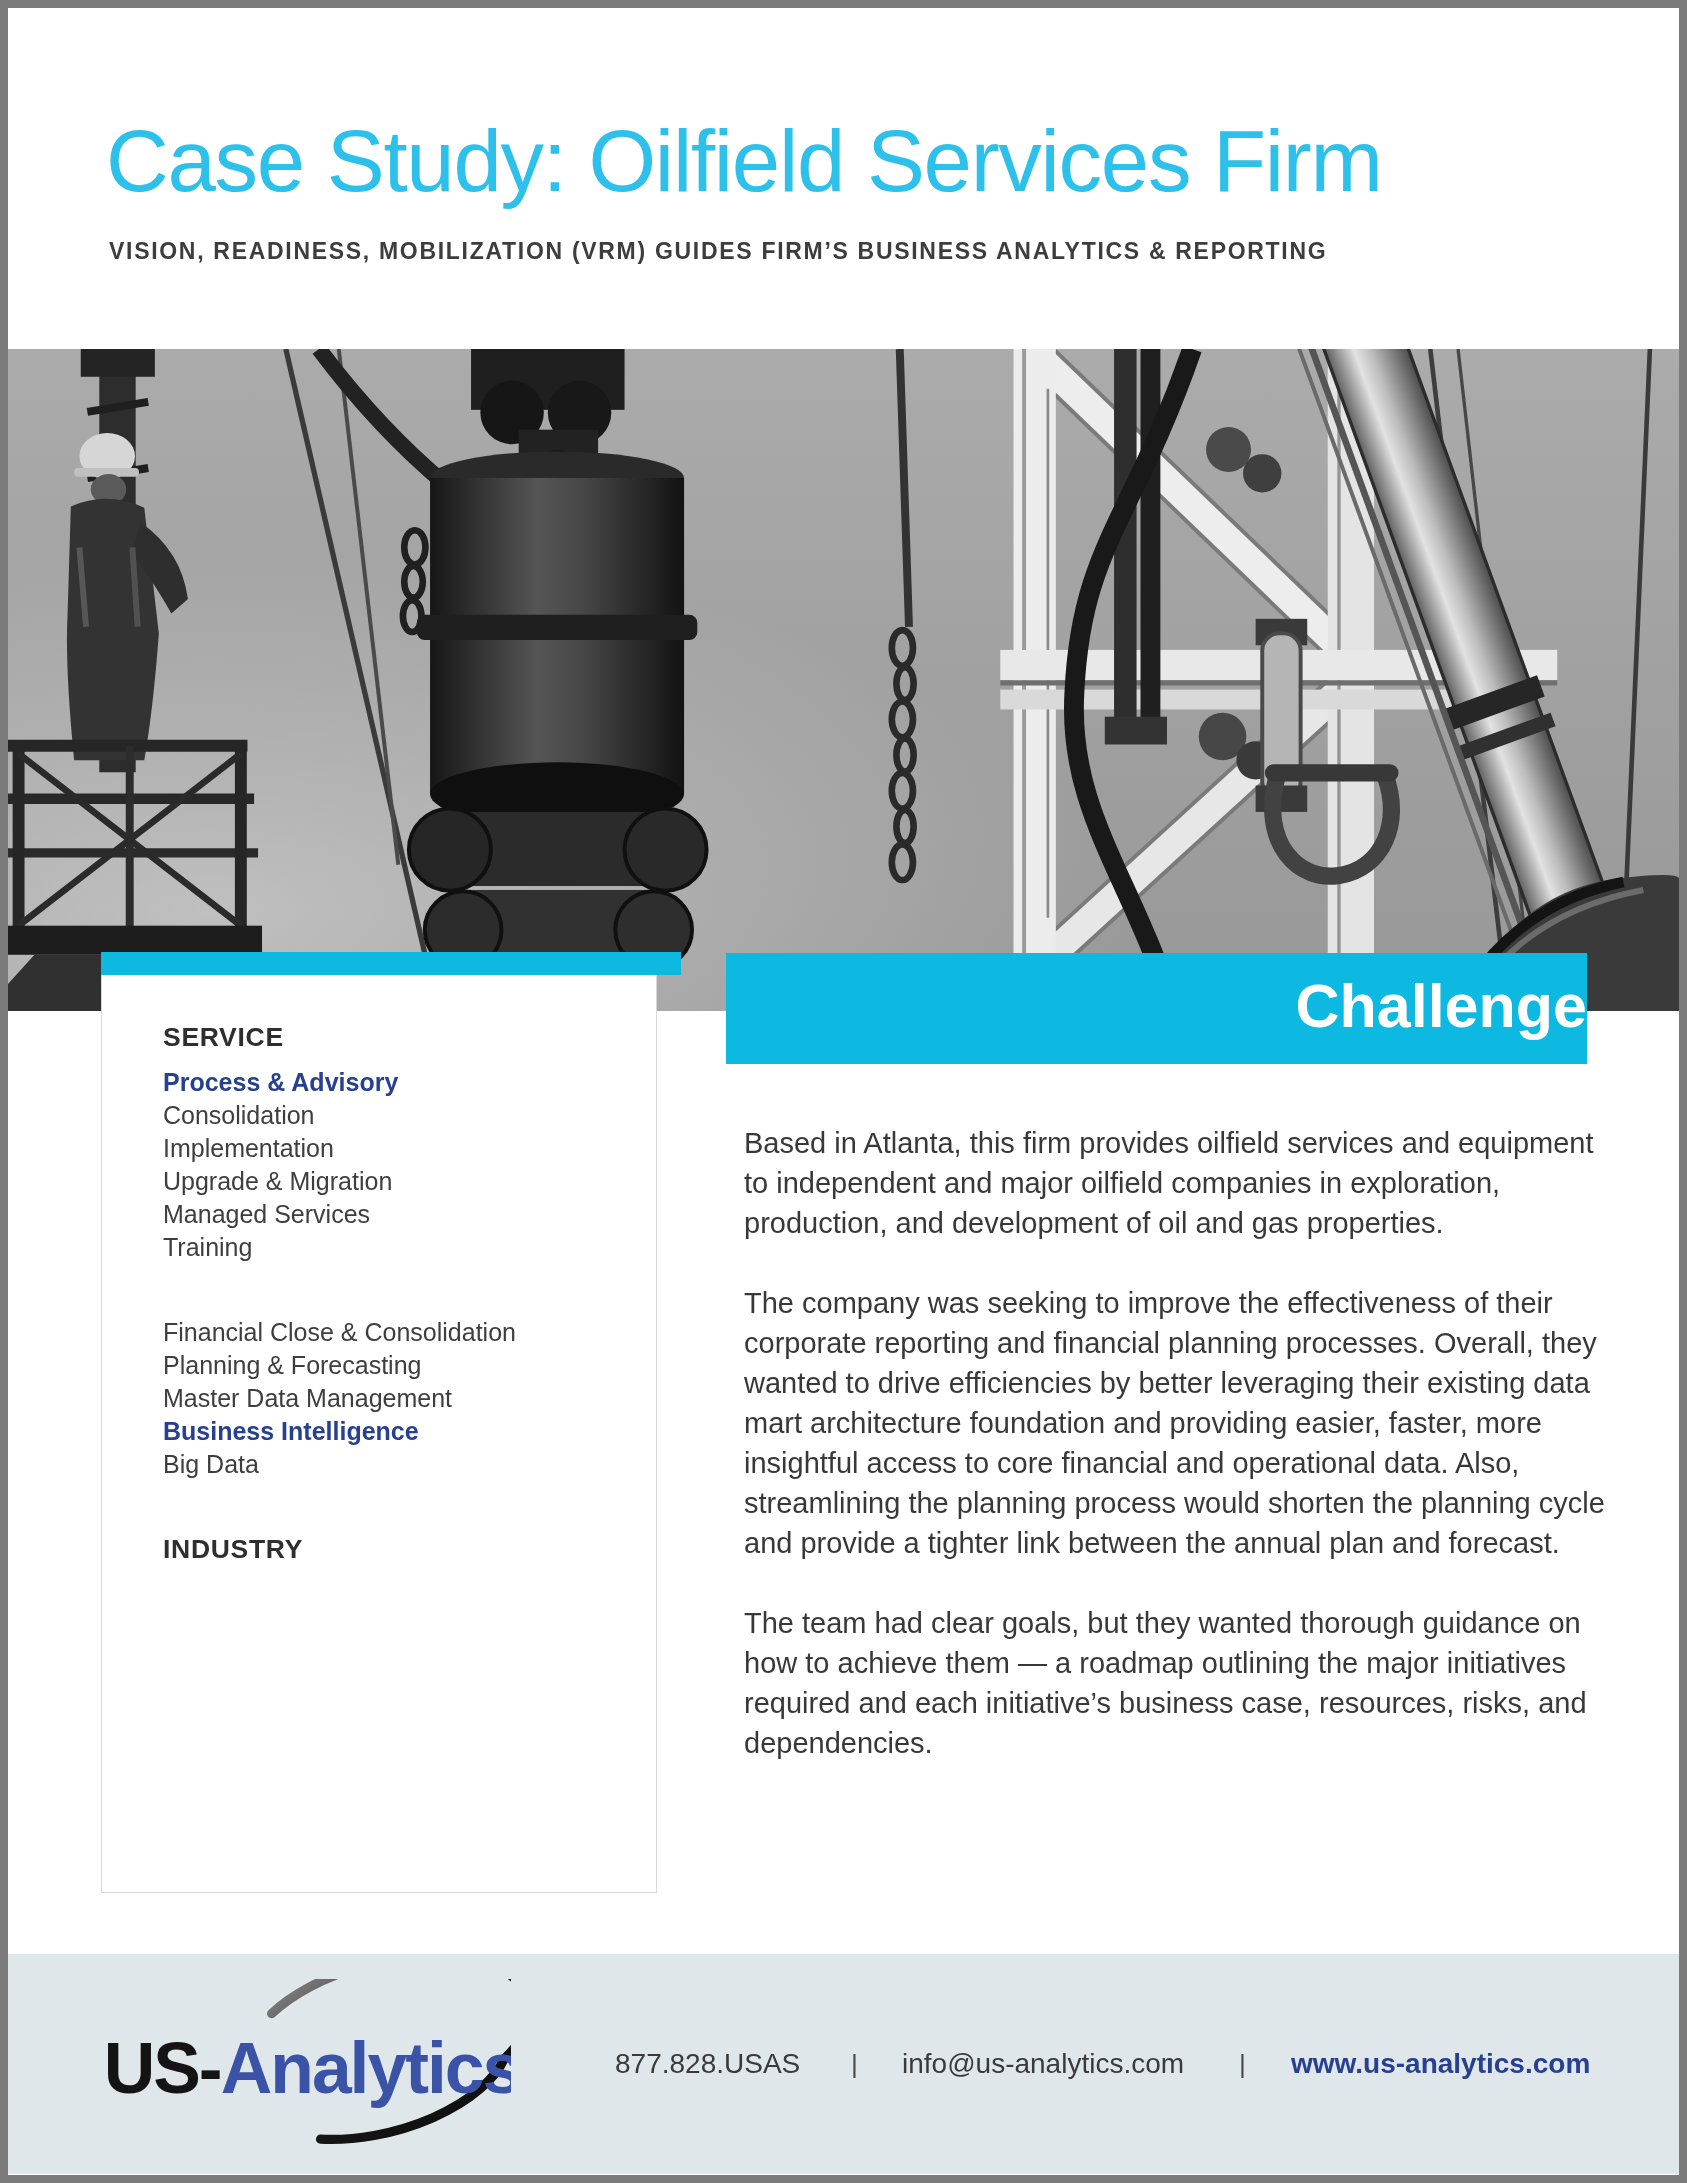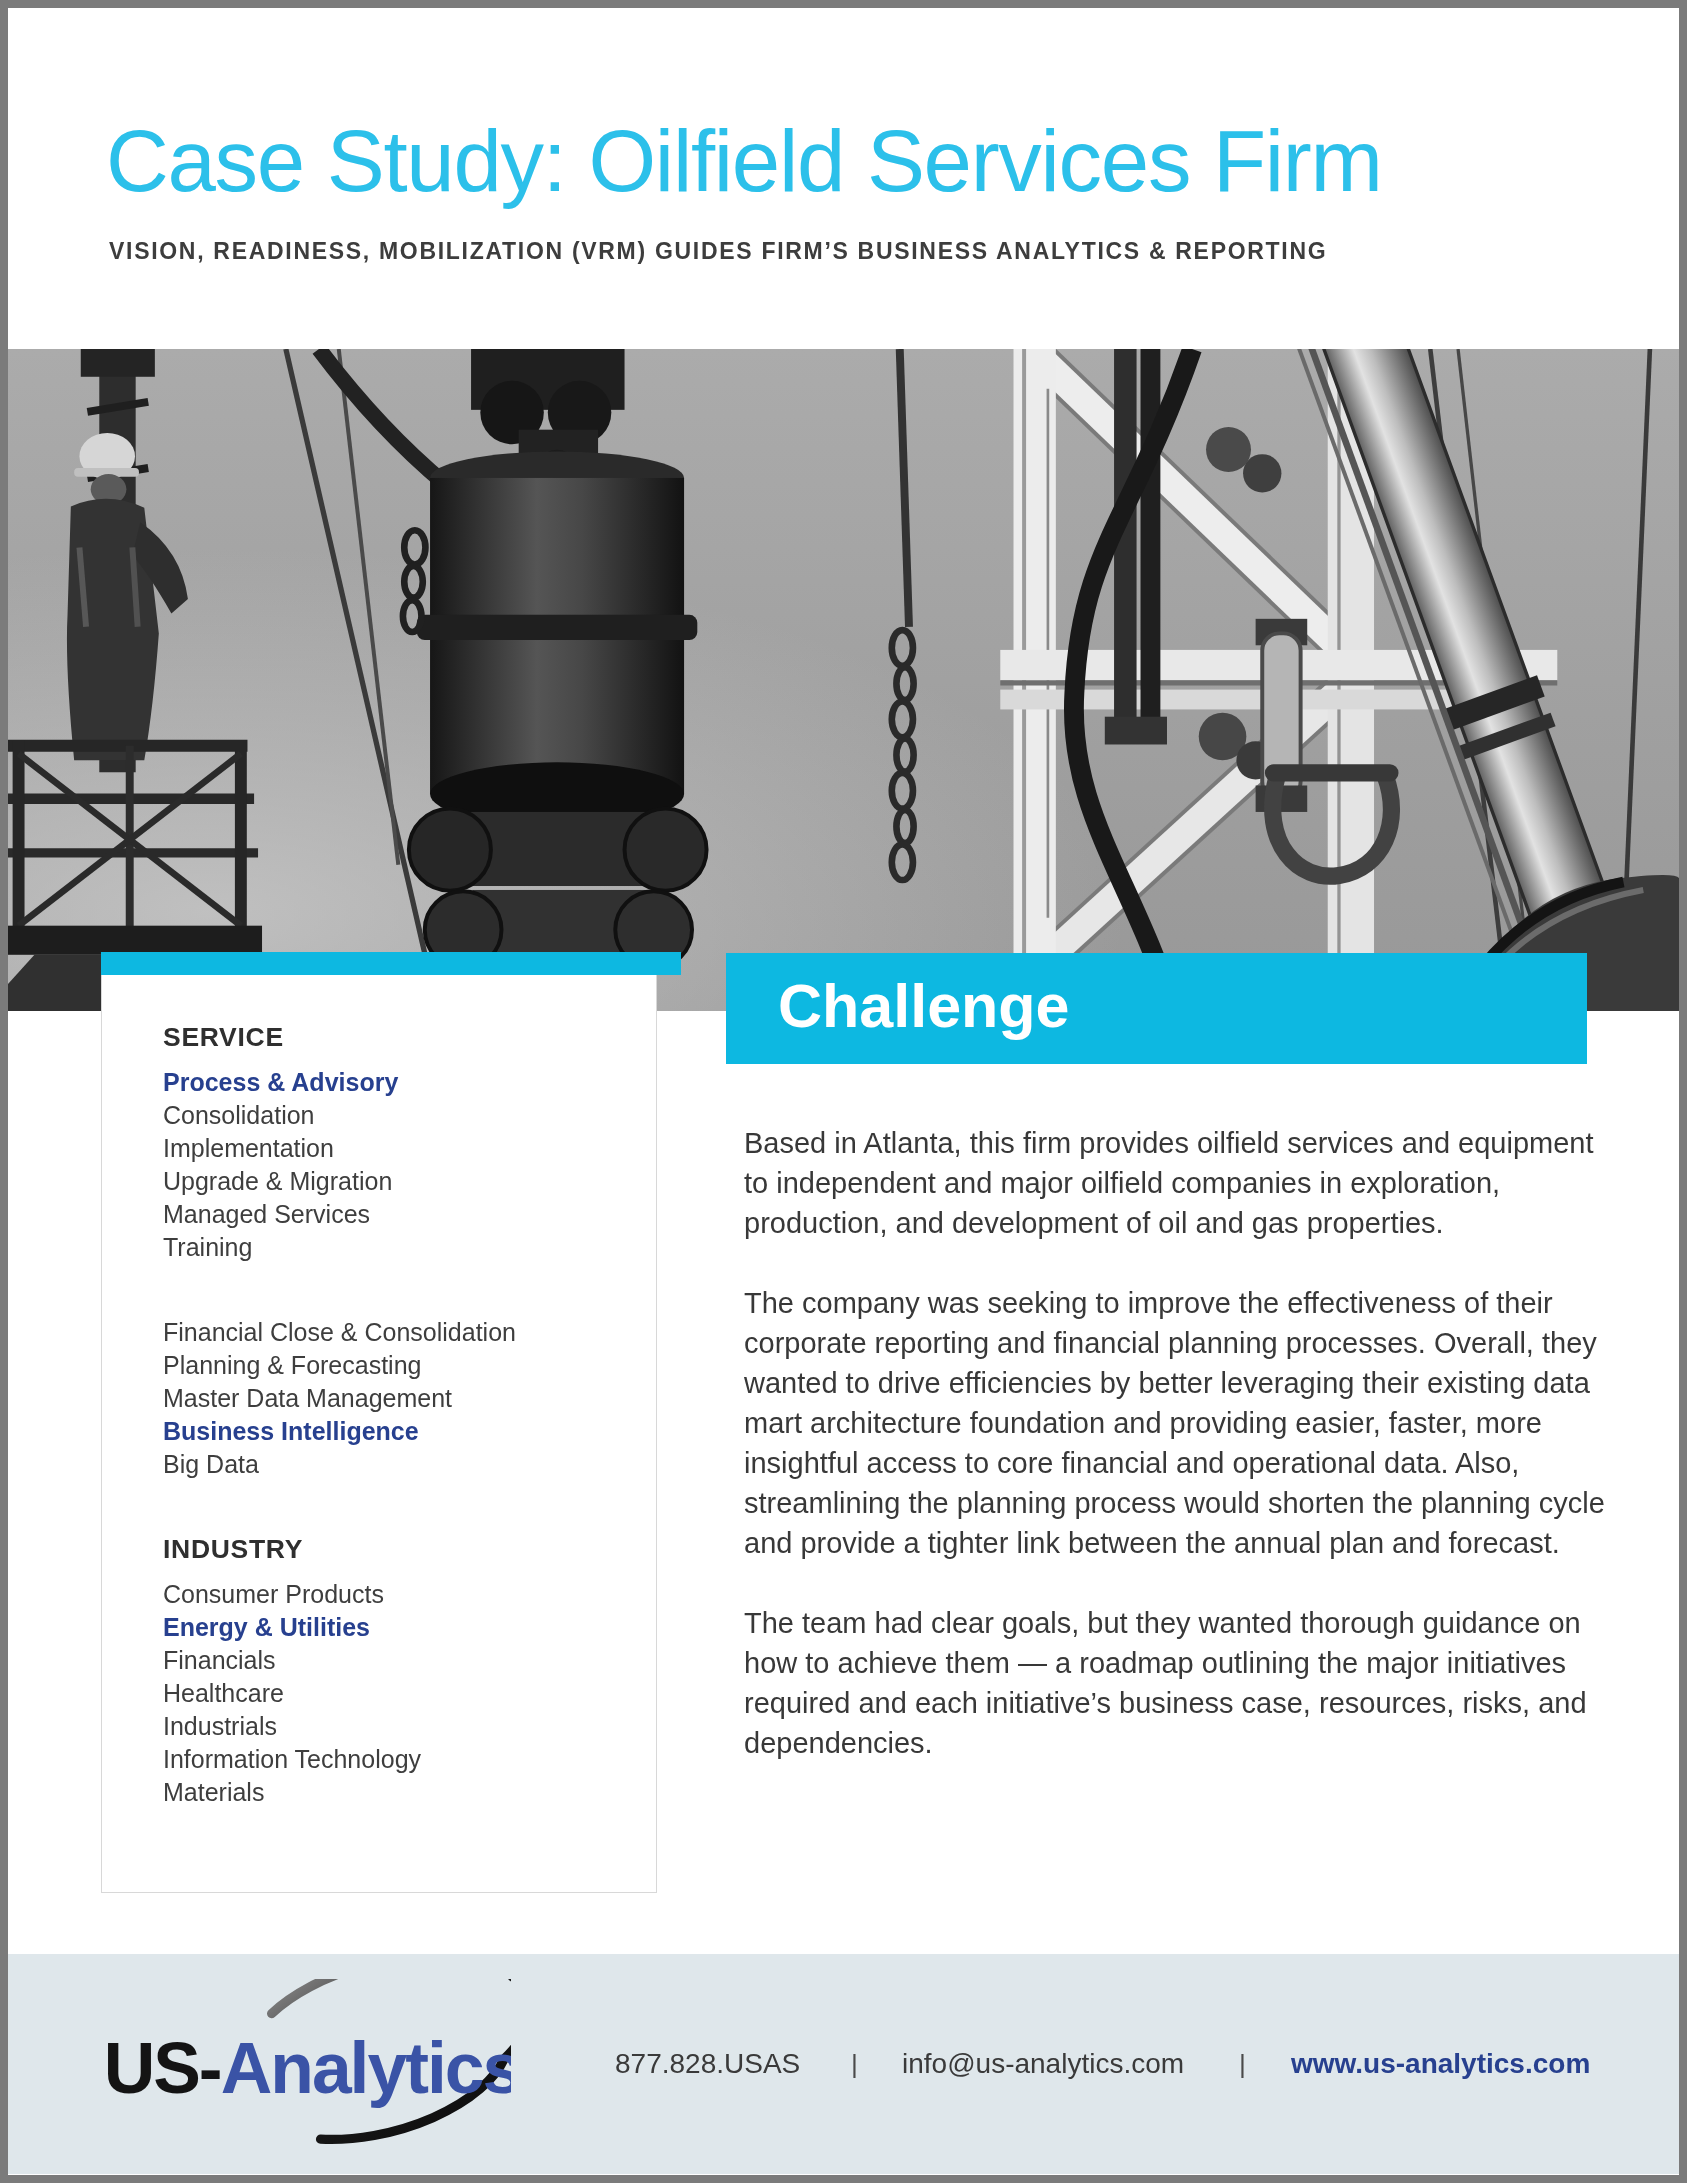--- a/index.html
+++ b/index.html
@@ -85,6 +85,7 @@
     font-size:61px;line-height:73px;
     font-weight:600;color:#ffffff;
     letter-spacing:0px;
+    text-align:right;
   }
   .body-col{
     position:absolute;left:744px;top:1123px;

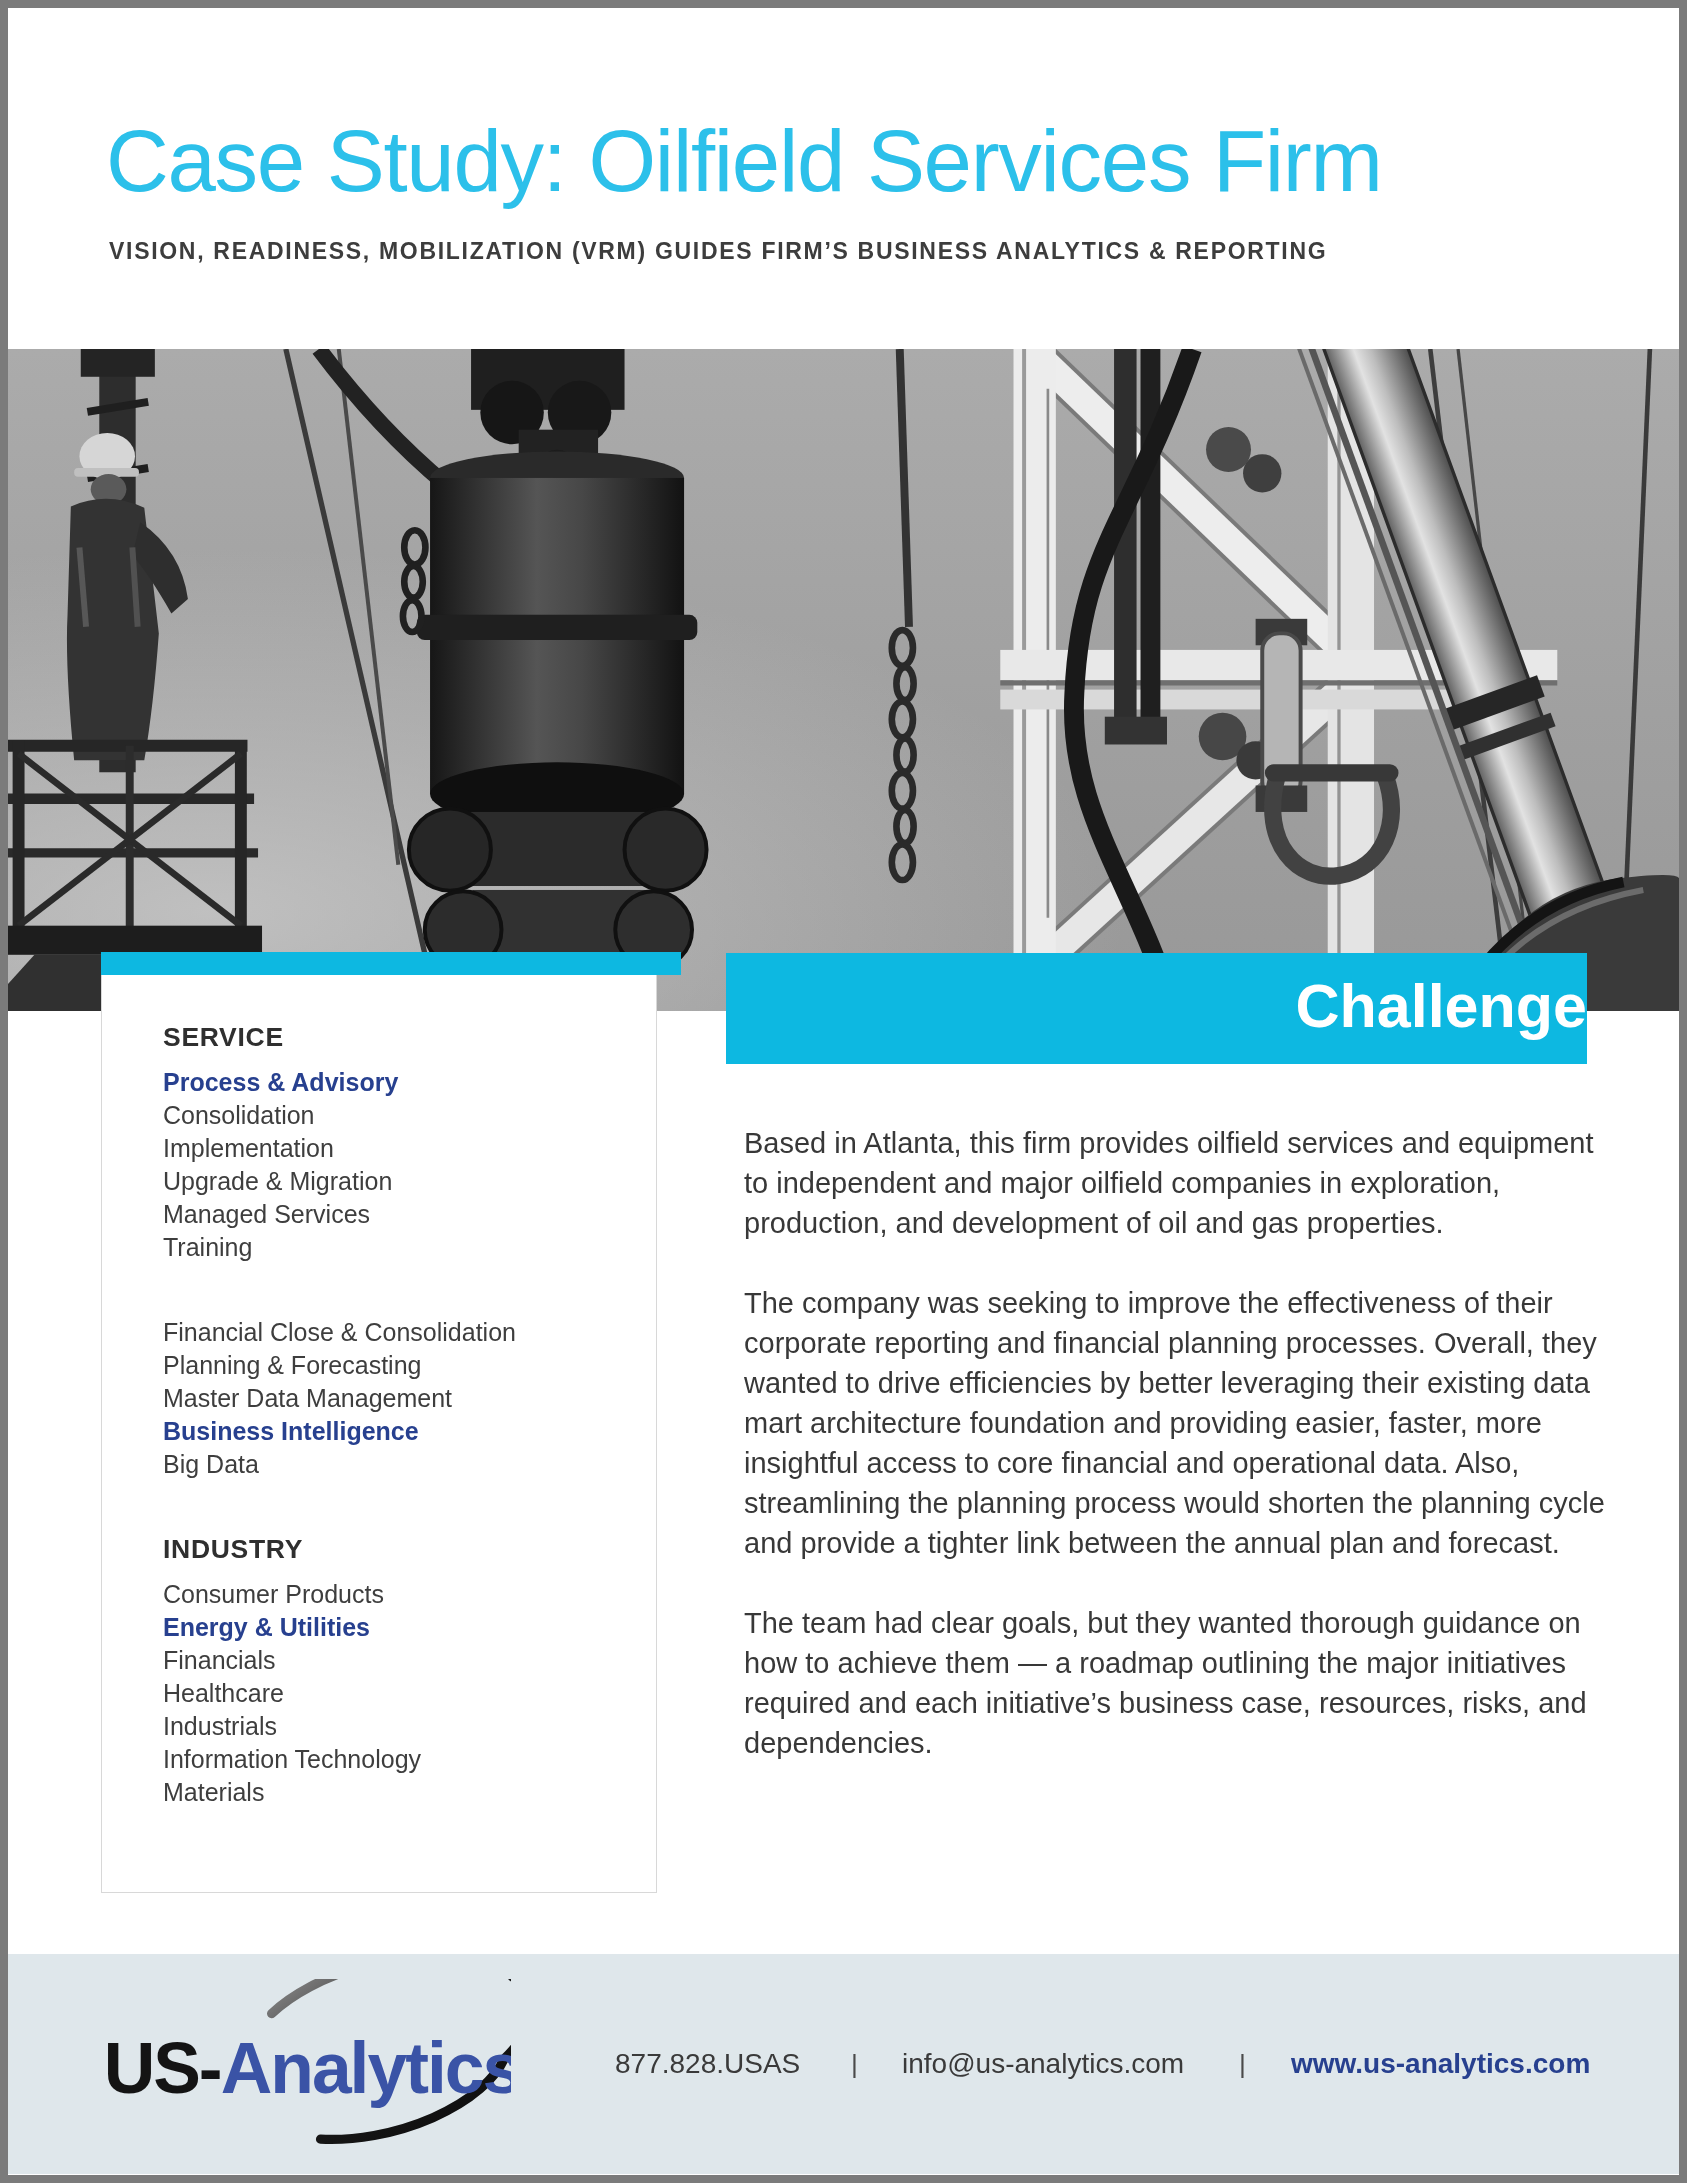--- a/index.html
+++ b/index.html
@@ -287,15 +287,6 @@
     </ul>
 
     <h3>INDUSTRY</h3>
-    <ul>
-      <li>Consumer Products</li>
-      <li class="hl">Energy &amp; Utilities</li>
-      <li>Financials</li>
-      <li>Healthcare</li>
-      <li>Industrials</li>
-      <li>Information Technology</li>
-      <li>Materials</li>
-    </ul>
   </div>
 
   <div class="challenge-box">

